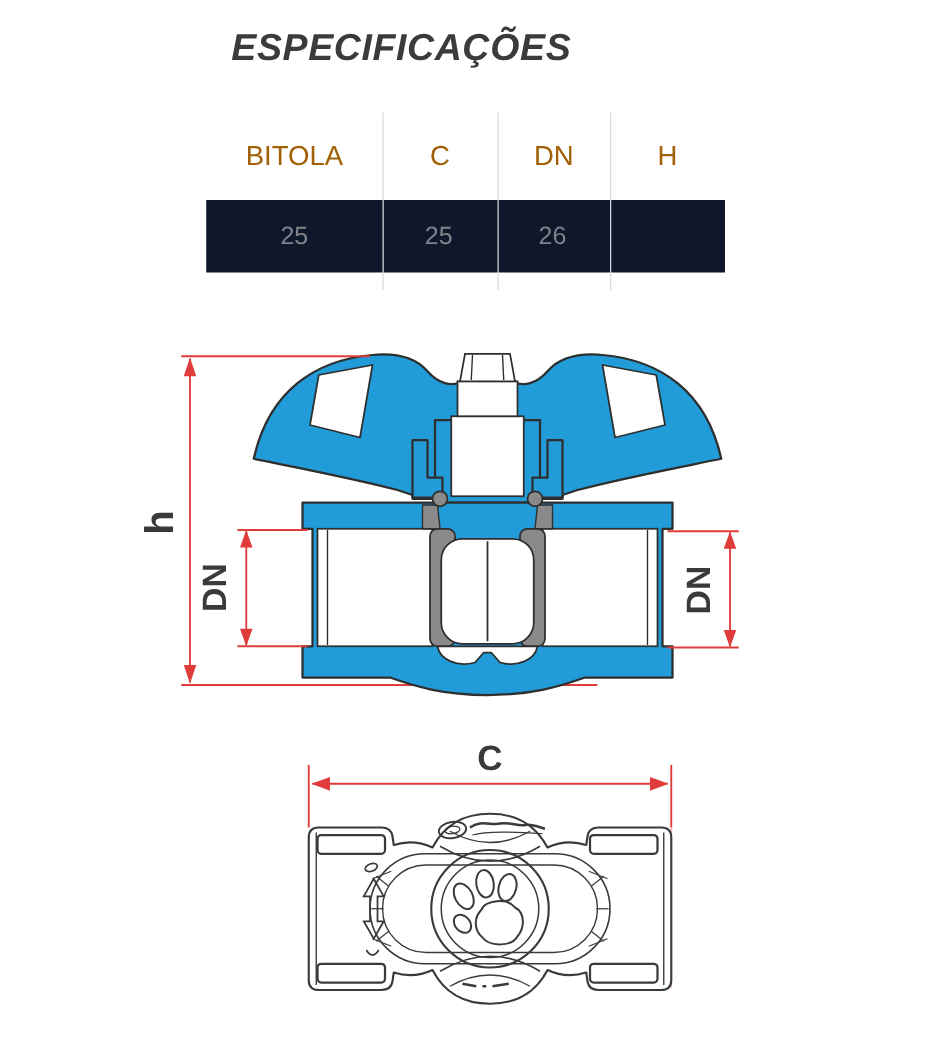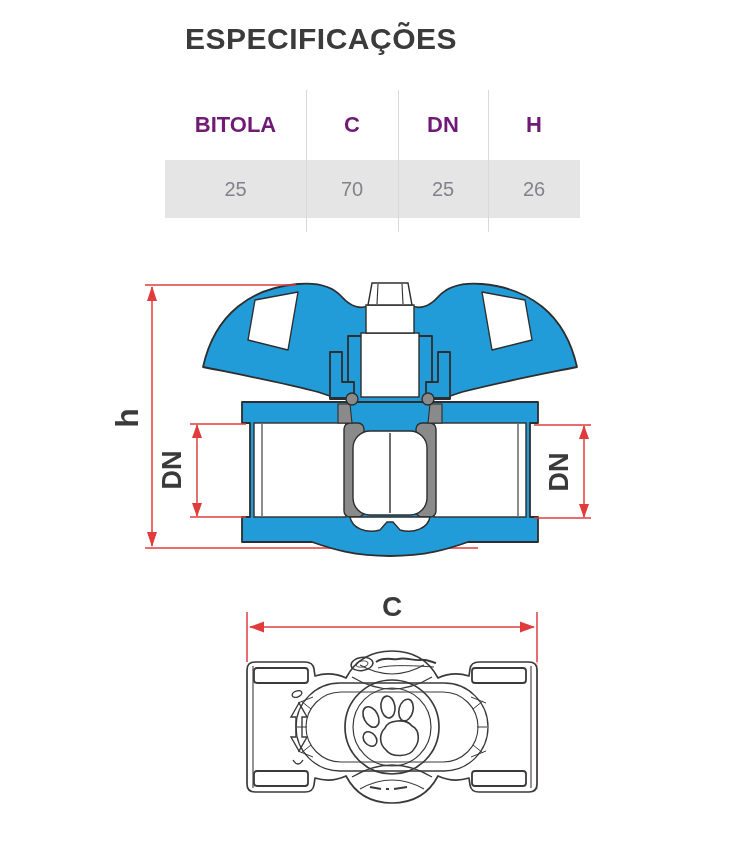--- a/index.html
+++ b/index.html
@@ -9,7 +9,7 @@
   }
   .page-title{
     position:absolute;left:185px;top:22px;
-    font-size:30px;font-weight:700;color:#3b3b3b;letter-spacing:0.5px;
+    font-size:30px;font-weight:700;color:#3b3b3b;letter-spacing:0.5px;font-style:italic;
   }
   .spec-table{position:absolute;left:165px;top:90px;width:415px;height:142px;}
   .tbl-row{display:flex;width:100%;}

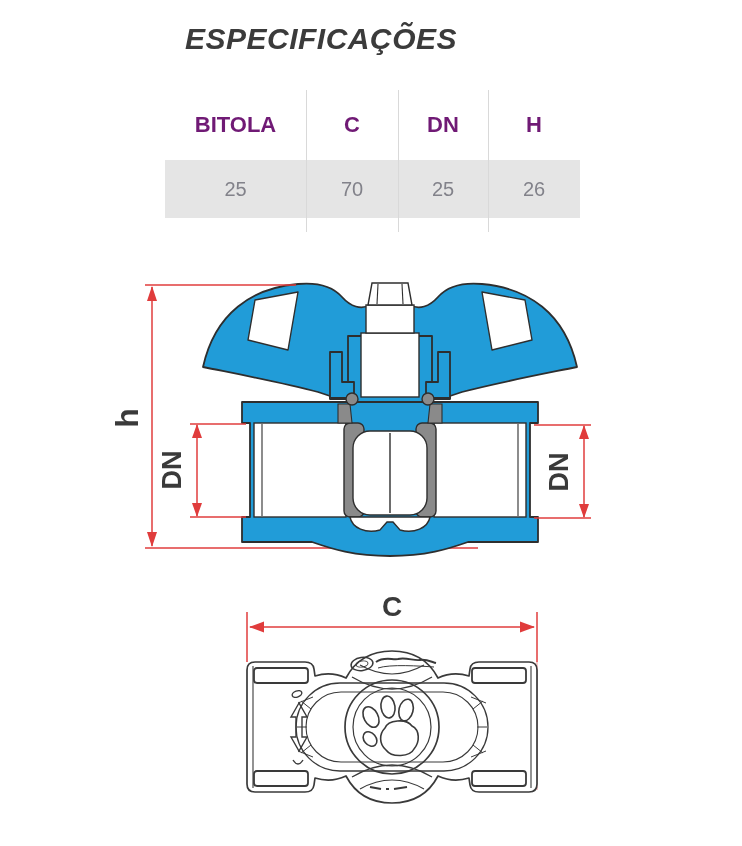--- a/index.html
+++ b/index.html
@@ -17,7 +17,7 @@
   .tbl-data{height:58px;background:#e5e5e5;}
   .cell{display:flex;align-items:center;justify-content:center;}
   .c0{width:141px;} .c1{width:92px;} .c2{width:90px;} .c3{width:92px;}
-  .head-cell{font-size:22px;font-weight:700;color:#701a75;}
+  .head-cell{font-size:22px;font-weight:400;color:#a16207;}
   .data-cell{font-size:20px;font-weight:400;color:#82828a;}
   .v-sep{position:absolute;top:0;width:1px;height:142px;background:#d9d9d9;}
   .sep1{left:141px;} .sep2{left:233px;} .sep3{left:323px;}

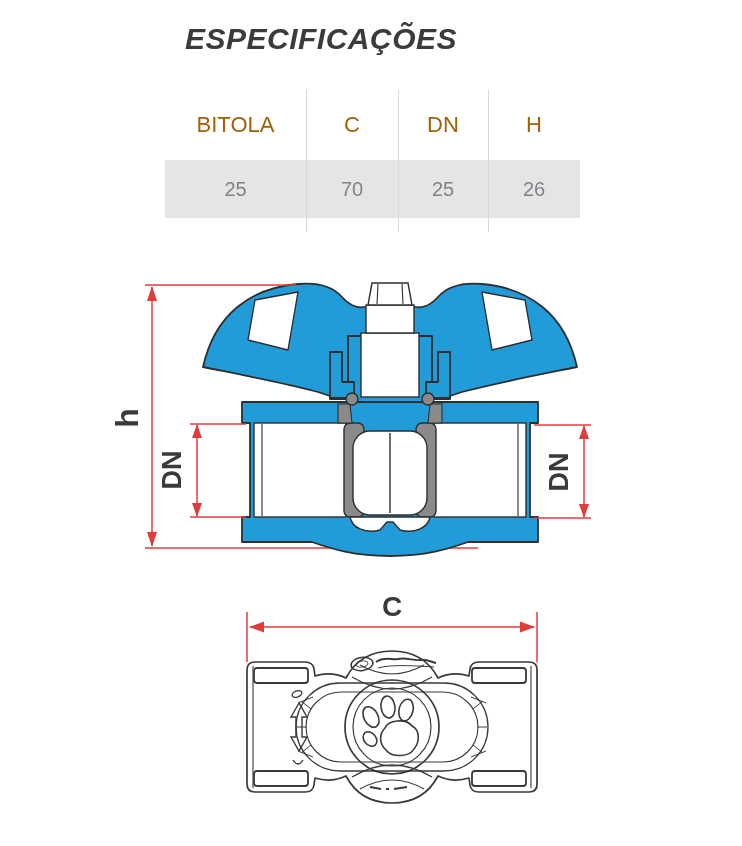--- a/index.html
+++ b/index.html
@@ -14,7 +14,7 @@
   .spec-table{position:absolute;left:165px;top:90px;width:415px;height:142px;}
   .tbl-row{display:flex;width:100%;}
   .tbl-head{height:70px;}
-  .tbl-data{height:58px;background:#e5e5e5;}
+  .tbl-data{height:58px;background:#0f172a;}
   .cell{display:flex;align-items:center;justify-content:center;}
   .c0{width:141px;} .c1{width:92px;} .c2{width:90px;} .c3{width:92px;}
   .head-cell{font-size:22px;font-weight:400;color:#a16207;}

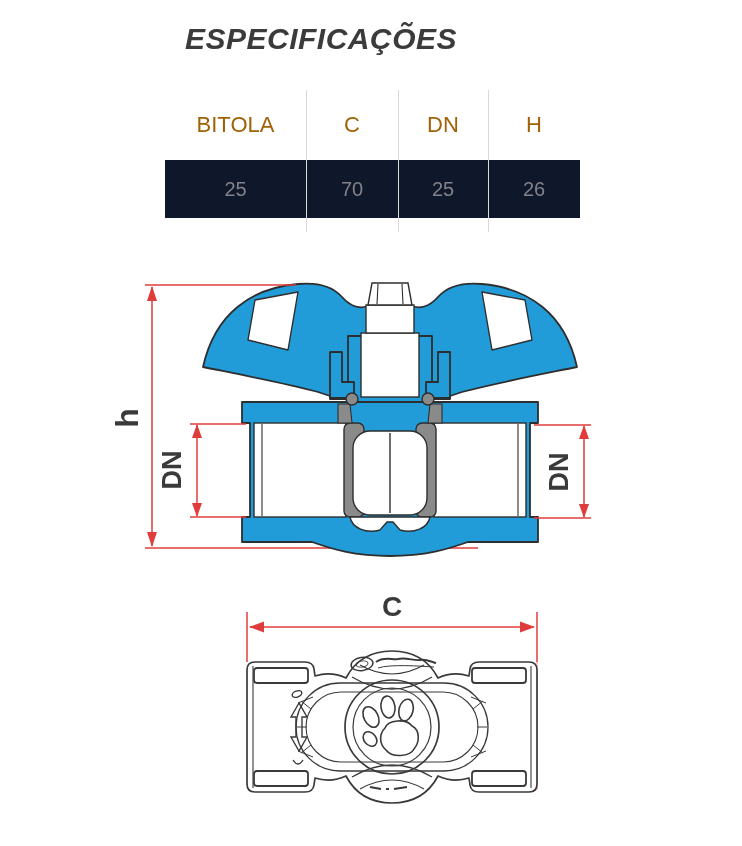--- a/index.html
+++ b/index.html
@@ -40,7 +40,6 @@
     </div>
     <div class="tbl-row tbl-data">
       <div class="cell c0 data-cell">25</div>
-      <div class="cell c1 data-cell">70</div>
       <div class="cell c2 data-cell">25</div>
       <div class="cell c3 data-cell">26</div>
     </div>

